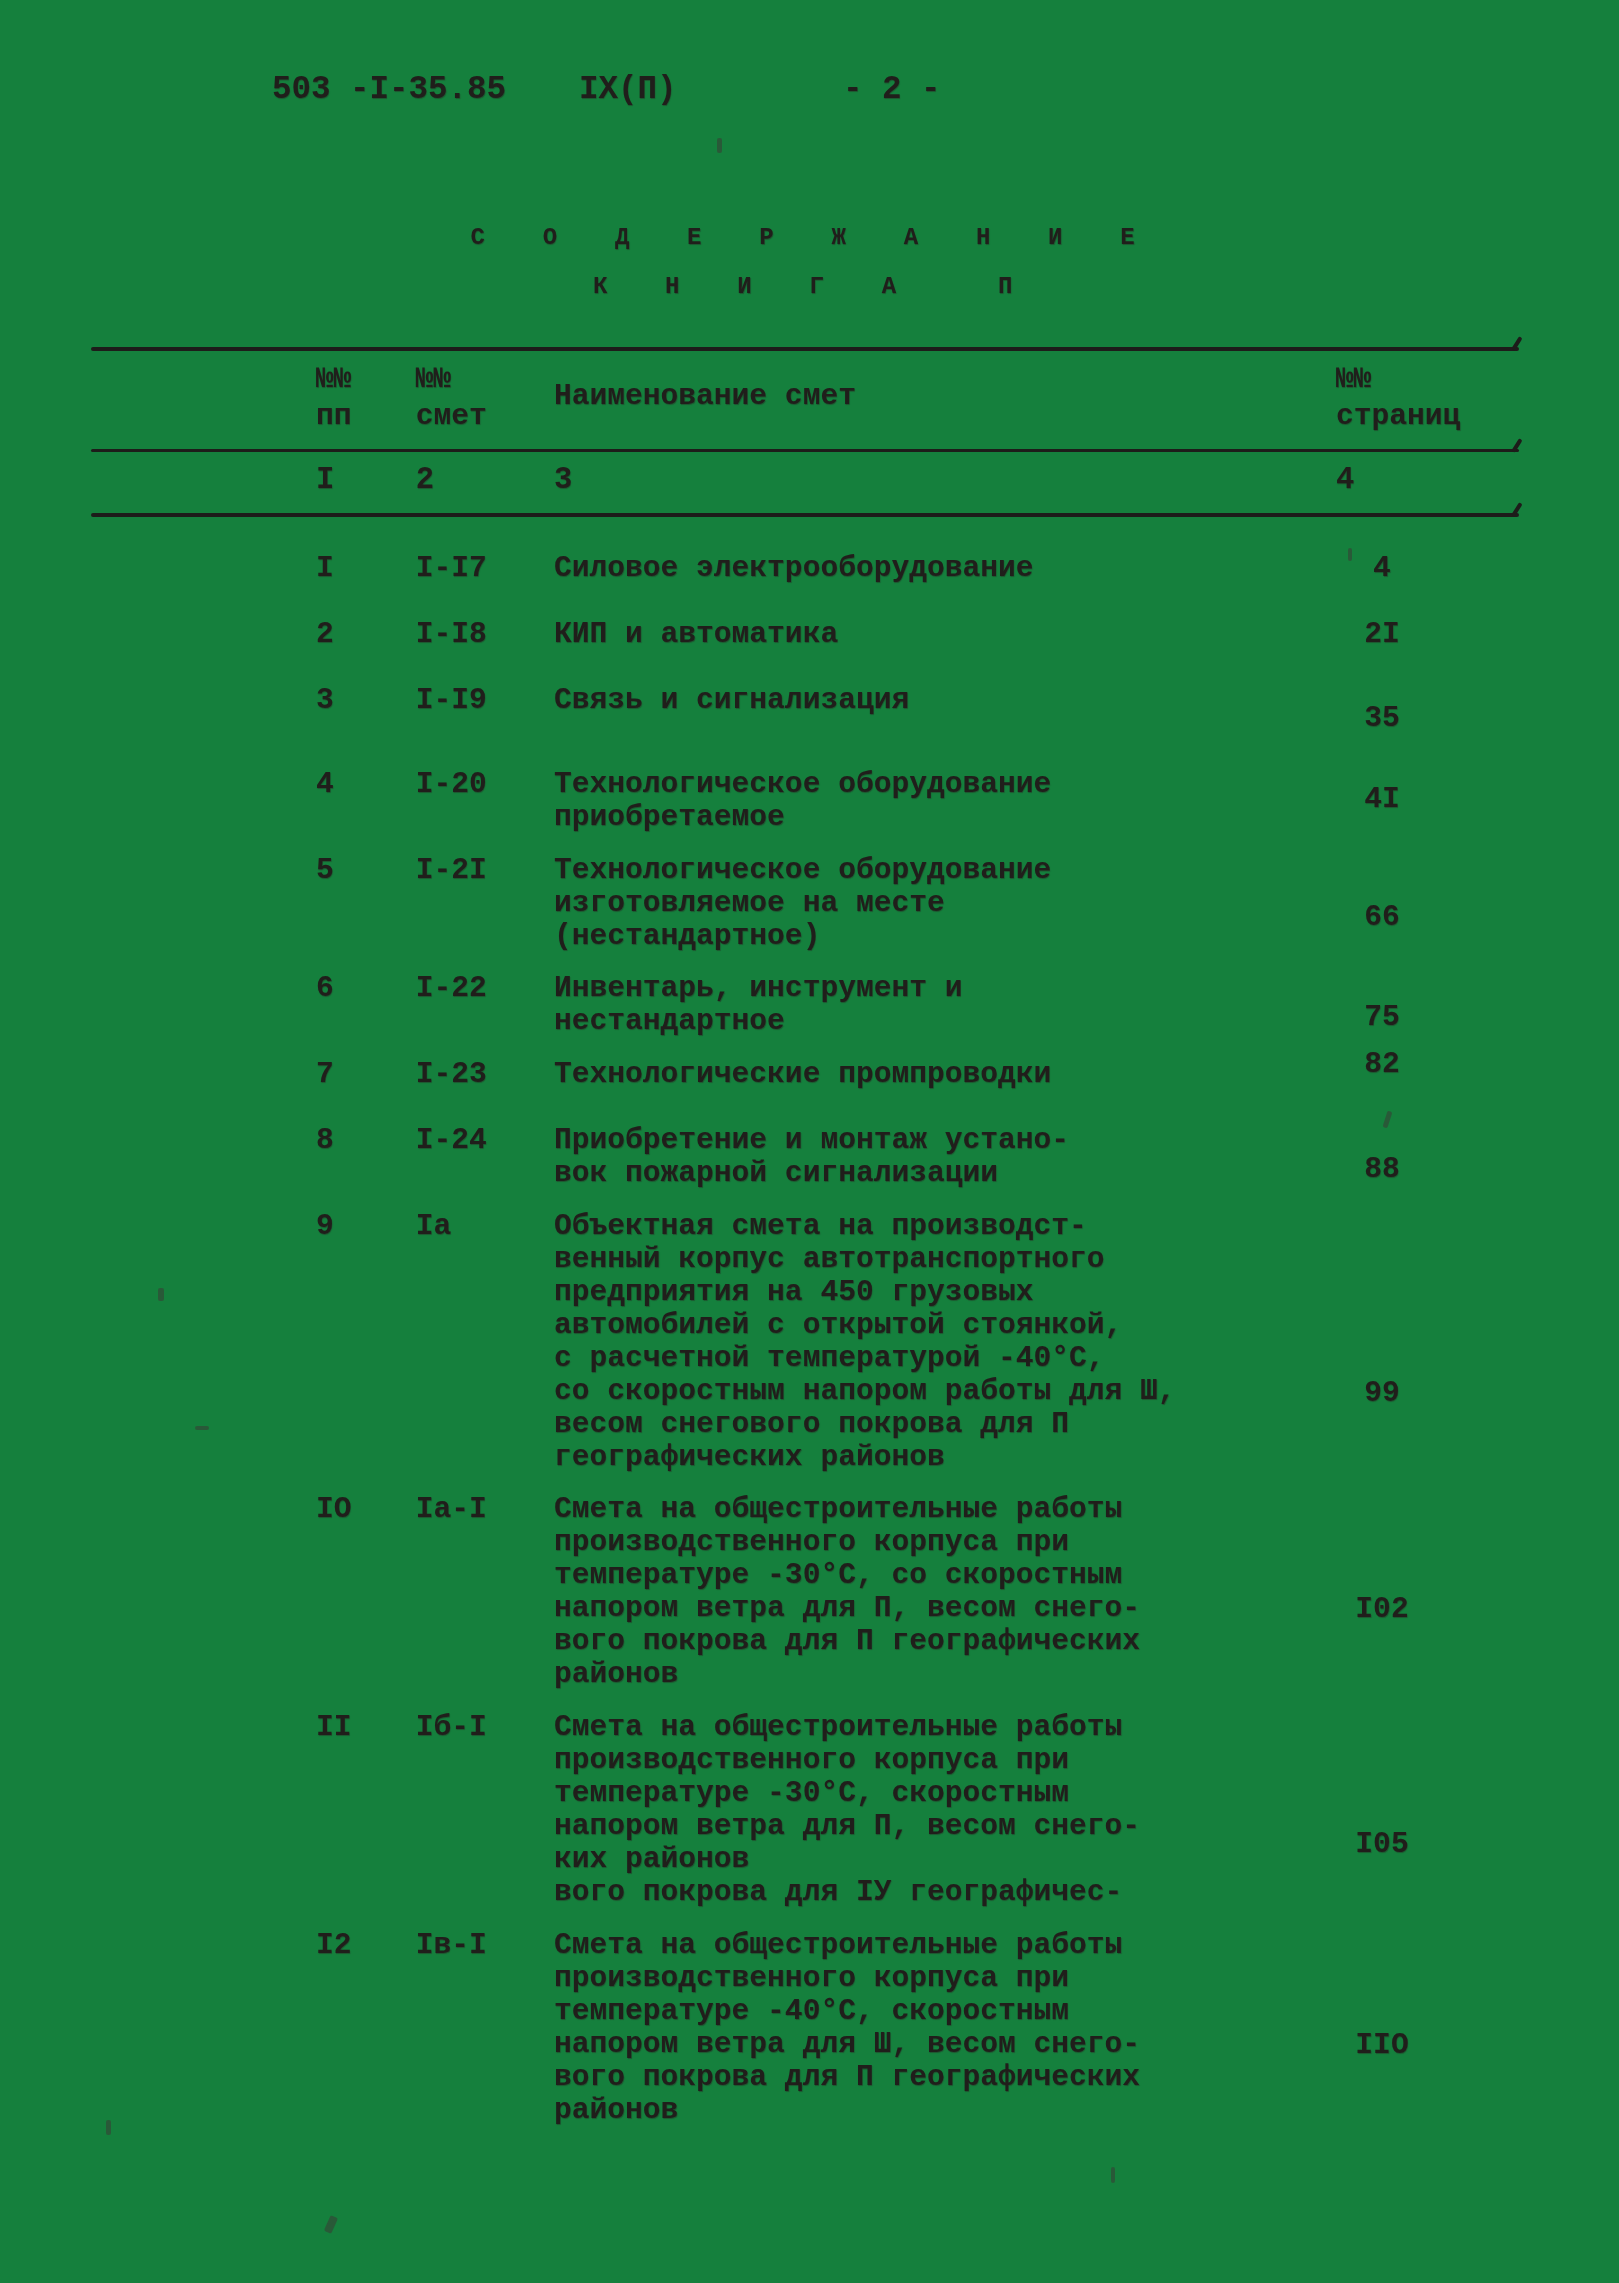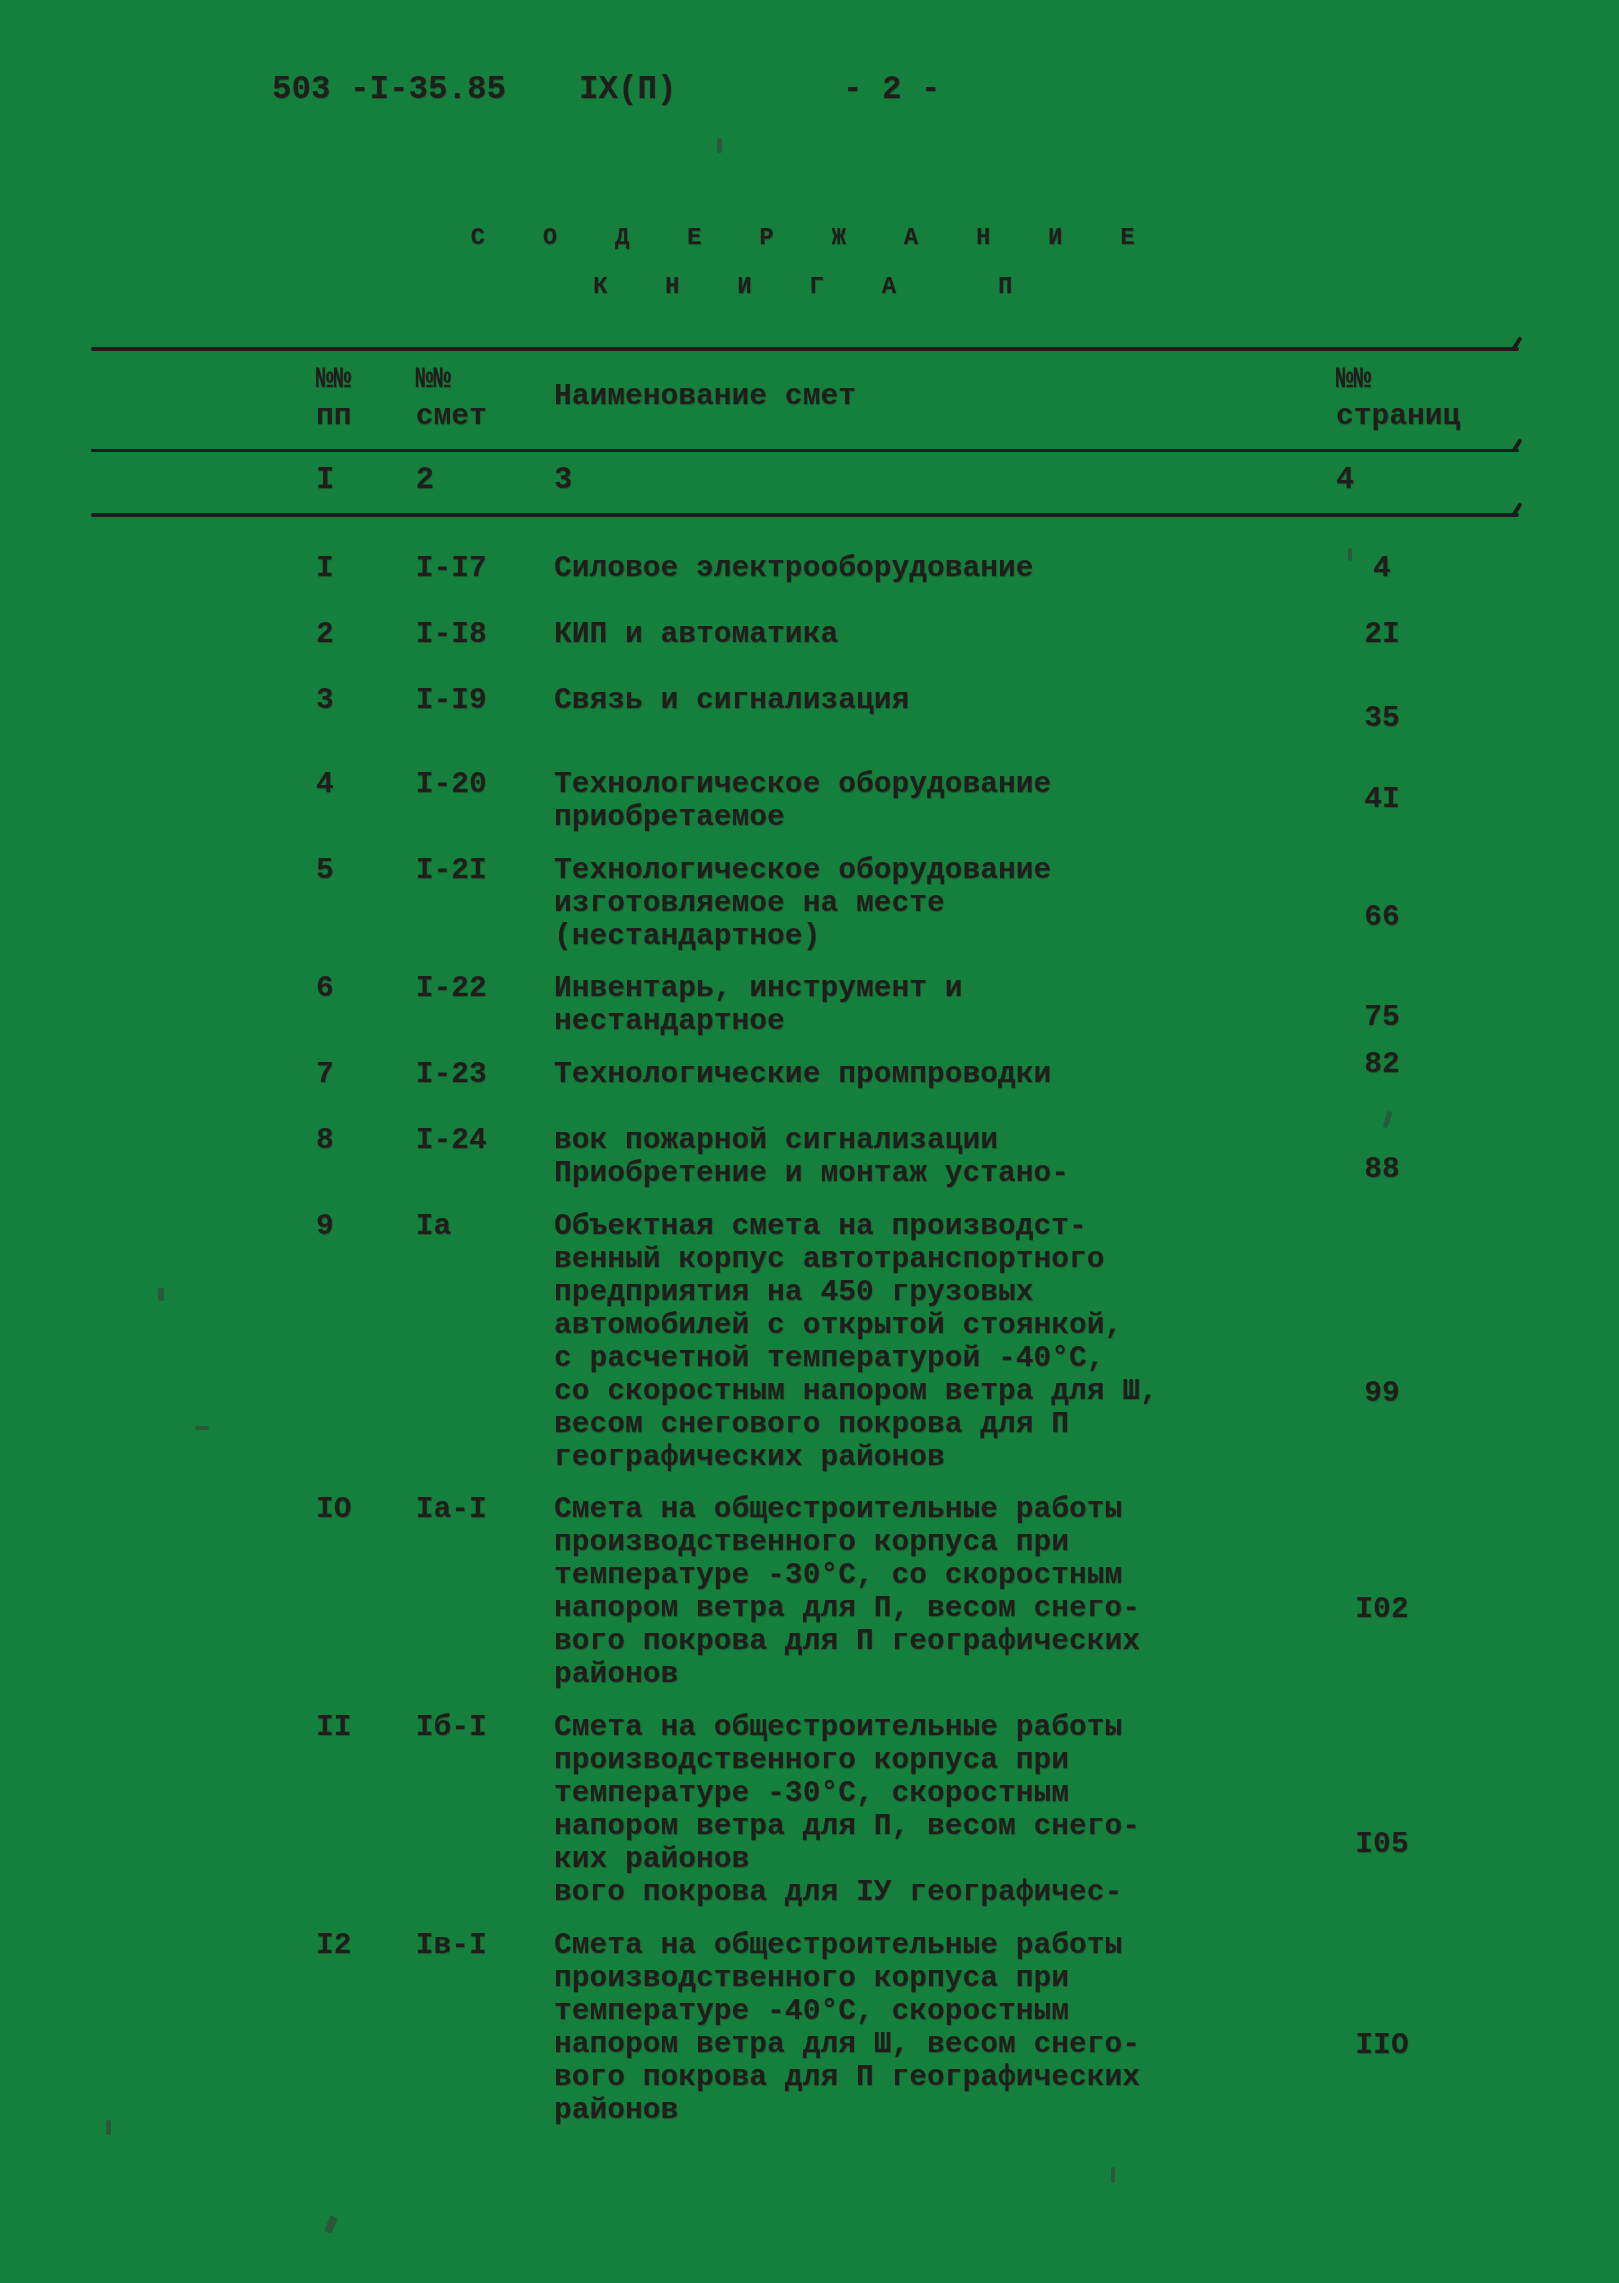--- a/index.html
+++ b/index.html
@@ -167,8 +167,8 @@
       <div class="c1">8</div>
       <div class="c2">I-24</div>
       <div class="c3">
+            <div>Приобретение и монтаж устано-</div>
             <div>вок пожарной сигнализации</div>
-            <div>Приобретение и монтаж устано-</div>
           </div>
       <div class="c4" style="margin-top: 29px;">88</div>
     </div>

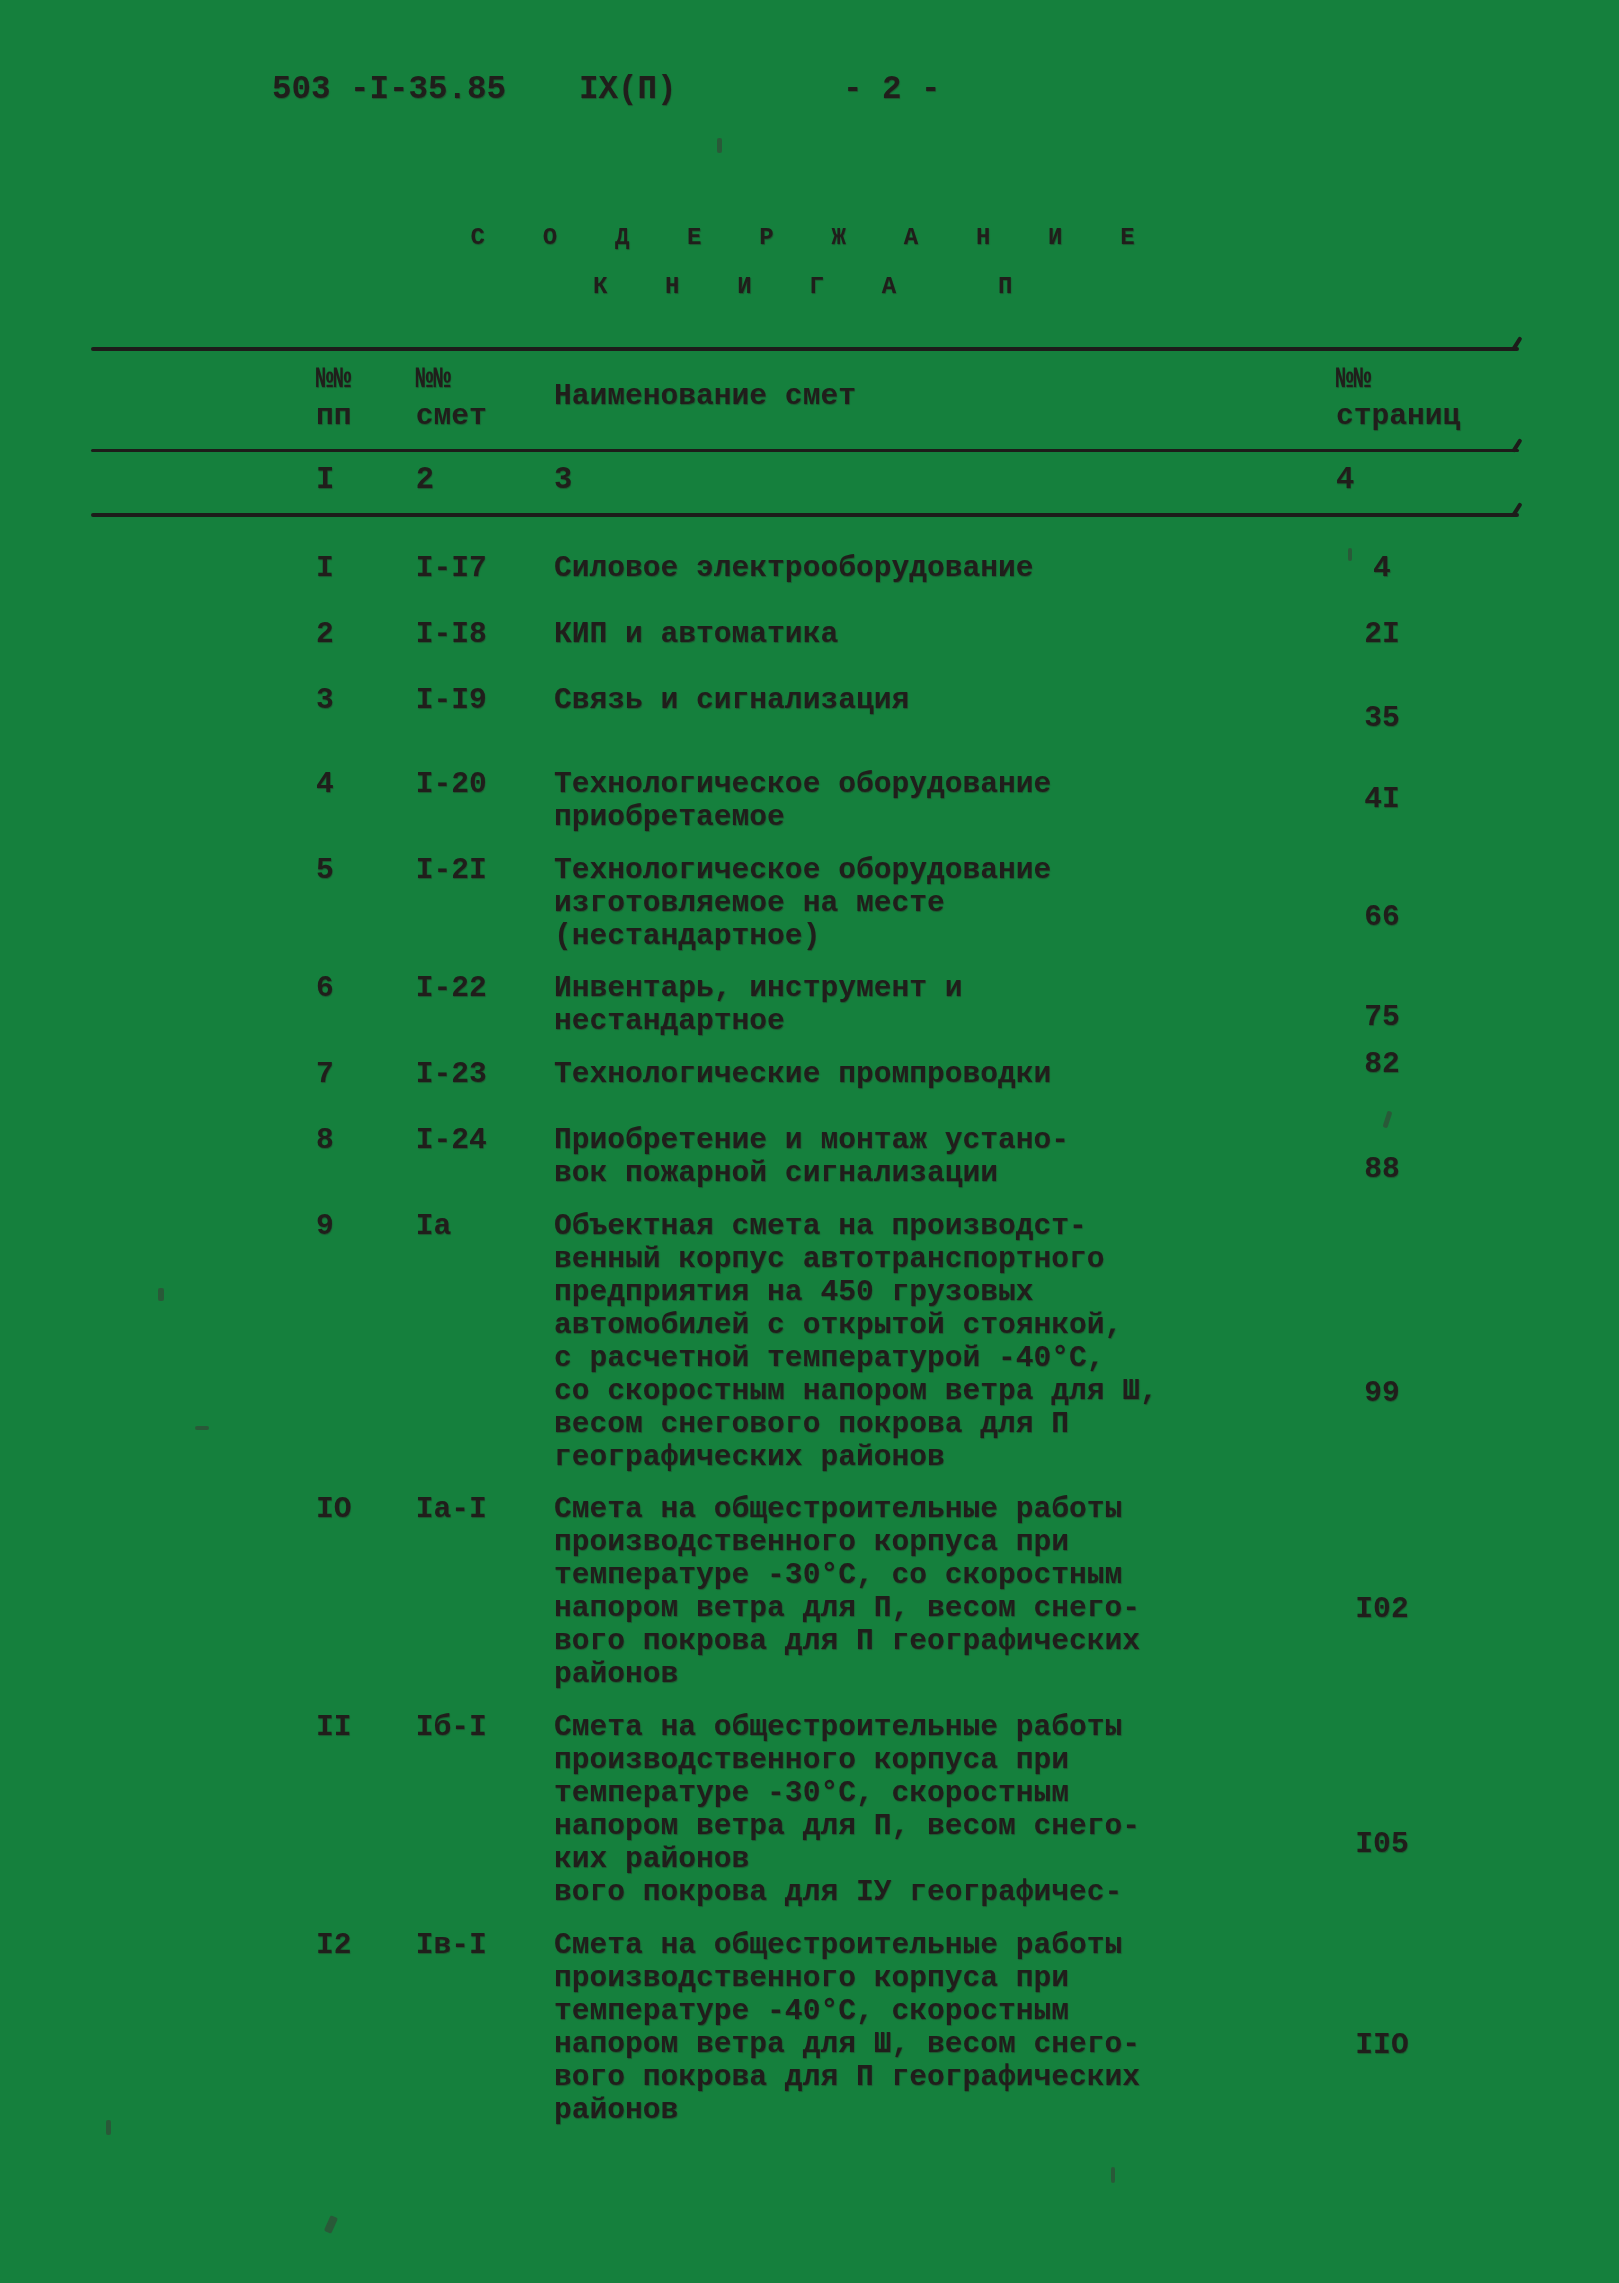--- a/index.html
+++ b/index.html
@@ -182,7 +182,7 @@
             <div>предприятия на 450 грузовых</div>
             <div>автомобилей с открытой стоянкой,</div>
             <div>с расчетной температурой -40°С,</div>
-            <div>со скоростным напором ветра для Ш,</div>
+            <div>со скоростным напором работы для Ш,</div>
             <div>весом снегового покрова для П</div>
             <div>географических районов</div>
           </div>

